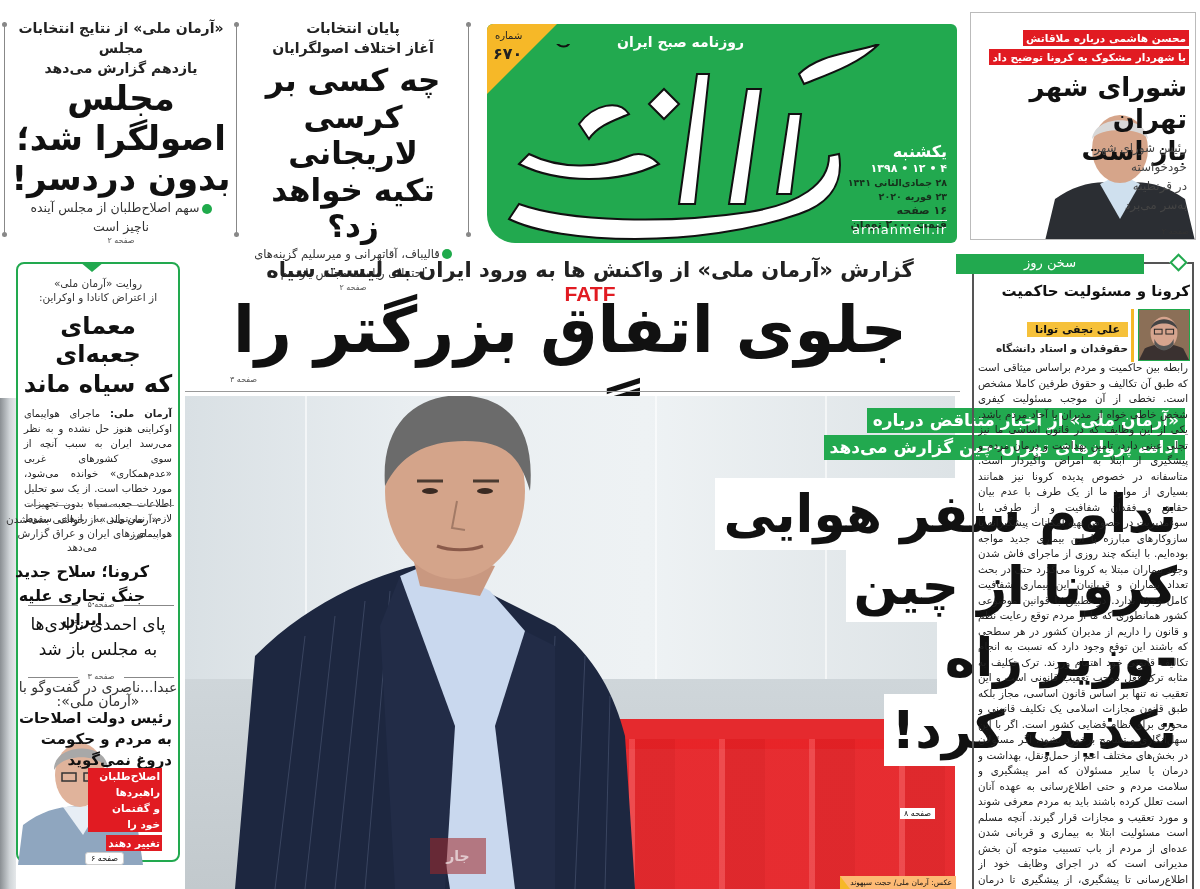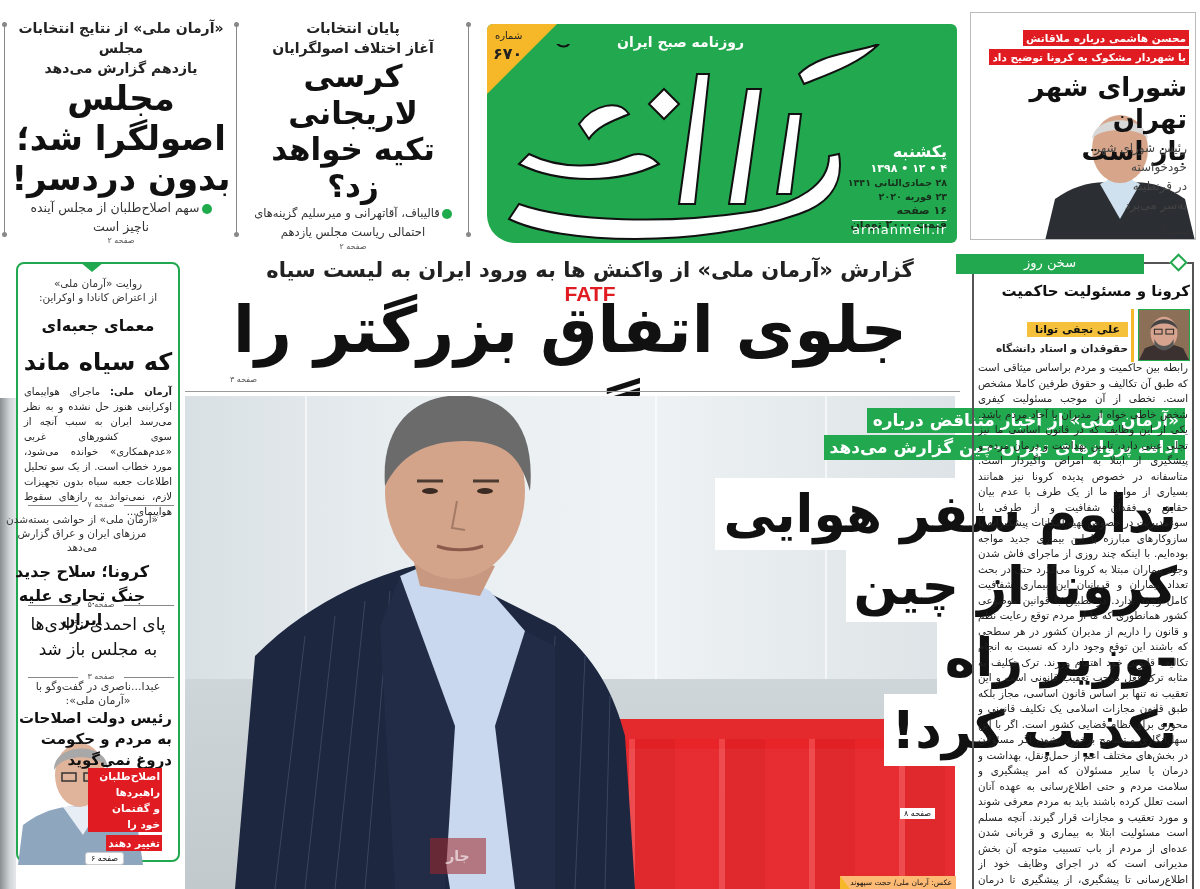--- a/index.html
+++ b/index.html
@@ -111,6 +111,7 @@
 <div class="top-col" style="left:242px; width:222px;">
   <div class="kicker">پایان انتخابات</div>
   <div class="kicker">آغاز اختلاف اصولگرایان</div>
+  <div class="big-head" style="font-size:31px; margin-top:4px;">چه کسی بر</div>
   <div class="big-head" style="font-size:31px;">کرسی لاریجانی</div>
   <div class="big-head" style="font-size:31px;">تکیه خواهد زد؟</div>
   <div class="sub" style="font-size:11.5px;"><span class="dot"></span><span>قالیباف، آقاتهرانی و میرسلیم گزینه‌های</span></div>

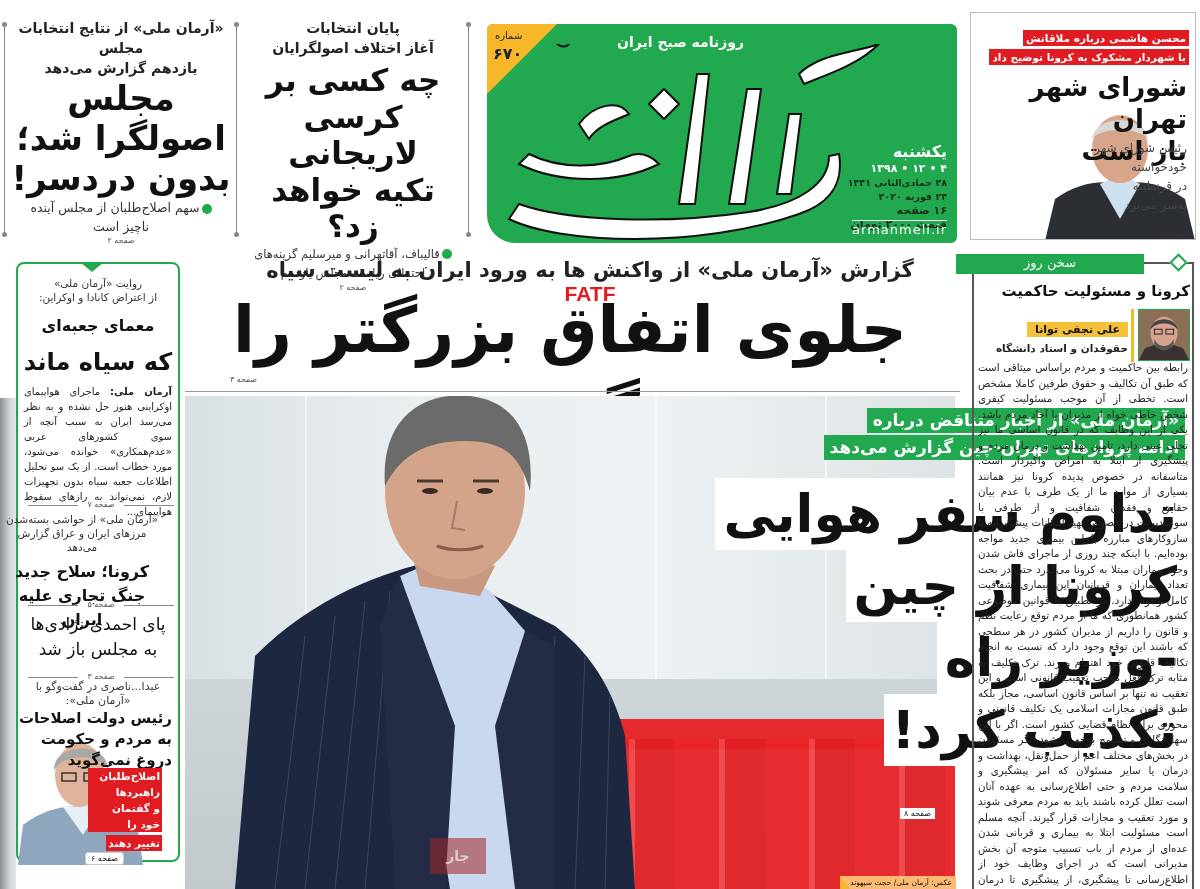--- a/index.html
+++ b/index.html
@@ -244,7 +244,7 @@
 <div class="lb-sec" style="left:18px; top:276px;">
   <div class="lb-kicker">روایت «آرمان ملی»</div>
   <div class="lb-kicker">از اعتراض کانادا و اوکراین:</div>
-  <div class="lb-head" style="font-size:16px; line-height:40px; margin-top:2px;">معمای جعبه‌ای</div>
+  <div class="lb-head" style="font-size:24px; line-height:28px; margin-top:8px;">معمای جعبه‌ای</div>
   <div class="lb-head" style="font-size:24px; line-height:32px;">که سیاه ماند</div>
   <div class="lb-body" style="margin-top:6px;"><b>آرمان ملی:</b> <span>ماجرای هواپیمای اوکراینی هنوز حل نشده و به نظر می‌رسد ایران به سبب آنچه از سوی کشورهای غربی «عدم‌همکاری» خوانده می‌شود، مورد خطاب است. از یک سو تحلیل اطلاعات جعبه سیاه بدون تجهیزات لازم، نمی‌تواند به رازهای سقوط هواپیمای...</span></div>
 </div>

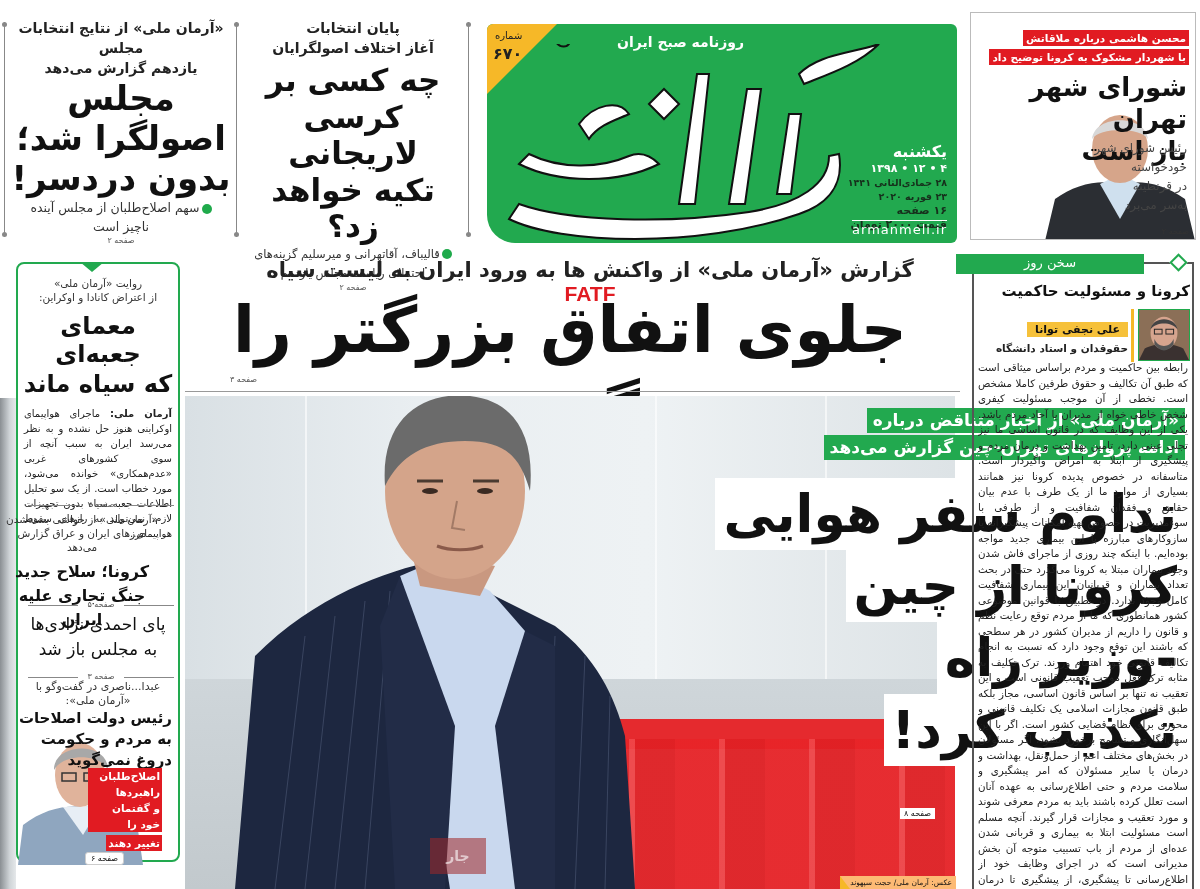--- a/index.html
+++ b/index.html
@@ -285,7 +285,7 @@
   <rect x="66" y="38" width="14" height="8" fill="none" stroke="#333" stroke-width="1.5"></rect>
 </svg>
 <div class="lb-sec" style="left:18px; top:680px;">
-  <div class="lb-kicker" style="font-size:11px;">عبدا...ناصری در گفت‌وگو با «آرمان ملی»:</div>
+  <div class="lb-kicker" style="font-size:14px;">عبدا...ناصری در گفت‌وگو با «آرمان ملی»:</div>
   <div style="text-align:right; padding-right:6px;">
     <div class="lb-head" style="font-size:15px; line-height:21px;">رئیس دولت اصلاحات</div>
     <div class="lb-head" style="font-size:15px; line-height:21px;">به مردم و حکومت</div>

